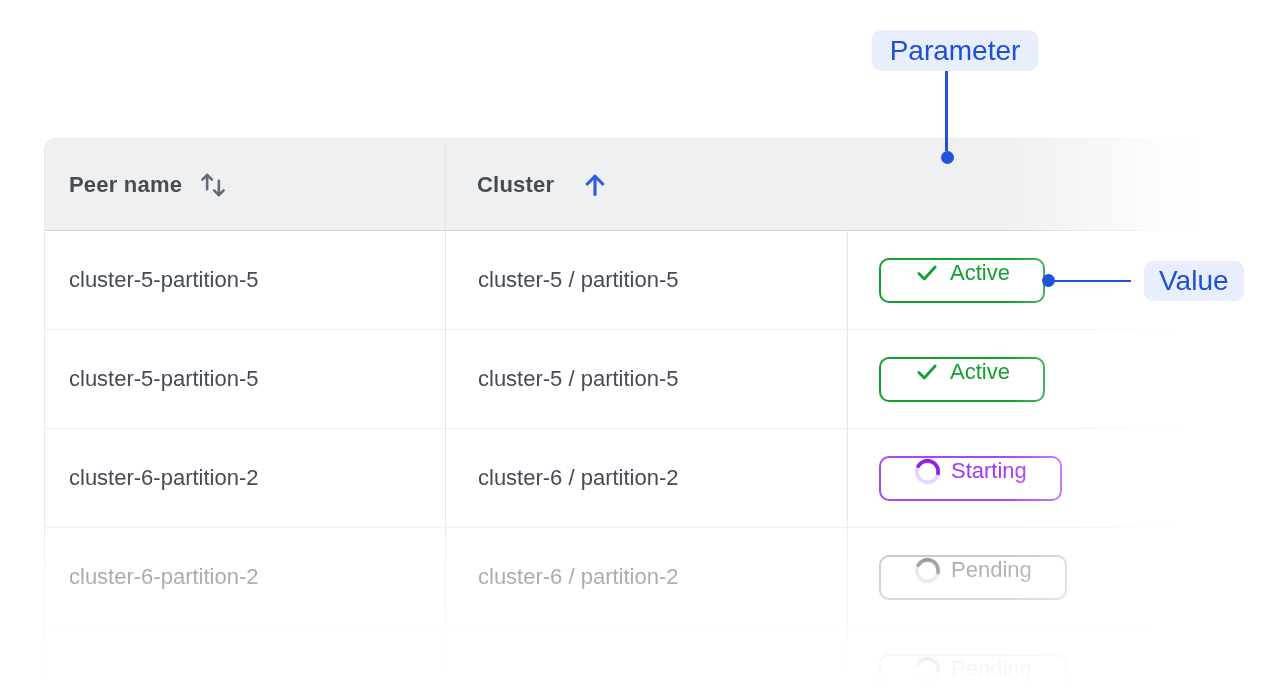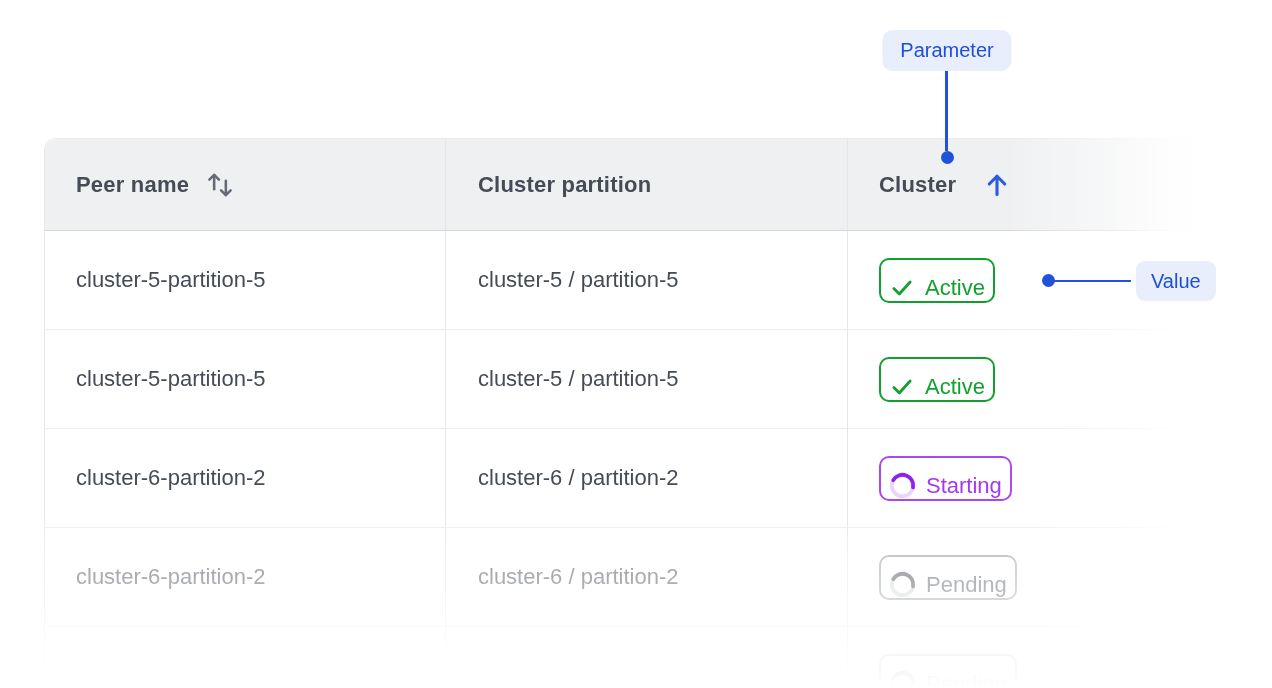--- a/index.html
+++ b/index.html
@@ -32,8 +32,8 @@
 
   
   .pill { position:absolute; z-index:10; display:inline-flex; align-items:center;
-          background:#e8eefb; color:#1d4fd7; font-size:20px; font-weight:500;
-          border-radius:10px; padding:0 18px; height:41px; }
+          background:#e8eefb; color:#1d4fd7; font-size:28px; font-weight:500;
+          border-radius:10px; padding:0 18px; height:41px;margin-left:8px; }
   .pill-parameter { top:30px; left:947px; transform:translateX(-50%); }
   .pill-value { top:261px; left:1136px; height:40px; border-radius:9px; padding:0 15px; }
   .conn { position:absolute; z-index:10; background:#2153da; }

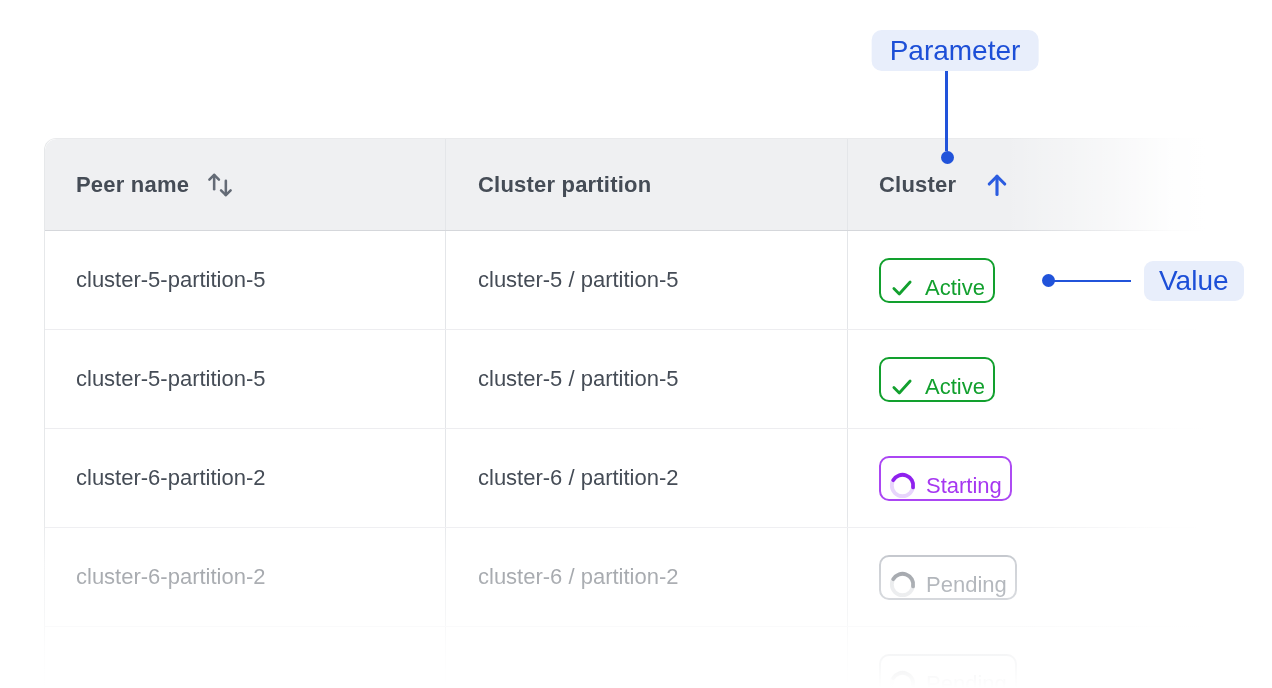--- a/index.html
+++ b/index.html
@@ -17,7 +17,7 @@
         color:#15181d; letter-spacing:.2px; }
   .row { display:flex; height:99px; border-bottom:1px solid #ededf0; background:#fff; }
   .cell { display:flex; align-items:center; font-size:22px; color:#454c56; }
-  .c1 { width:401px; padding-left:31px; border-right:1px solid #e4e6e9; }
+  .c1 { width:401px; padding-left:24px; border-right:1px solid #e4e6e9; }
   .c2 { width:402px; padding-left:32px; border-right:1px solid #e4e6e9; }
   .c3 { flex:1; padding-left:31px; }
 

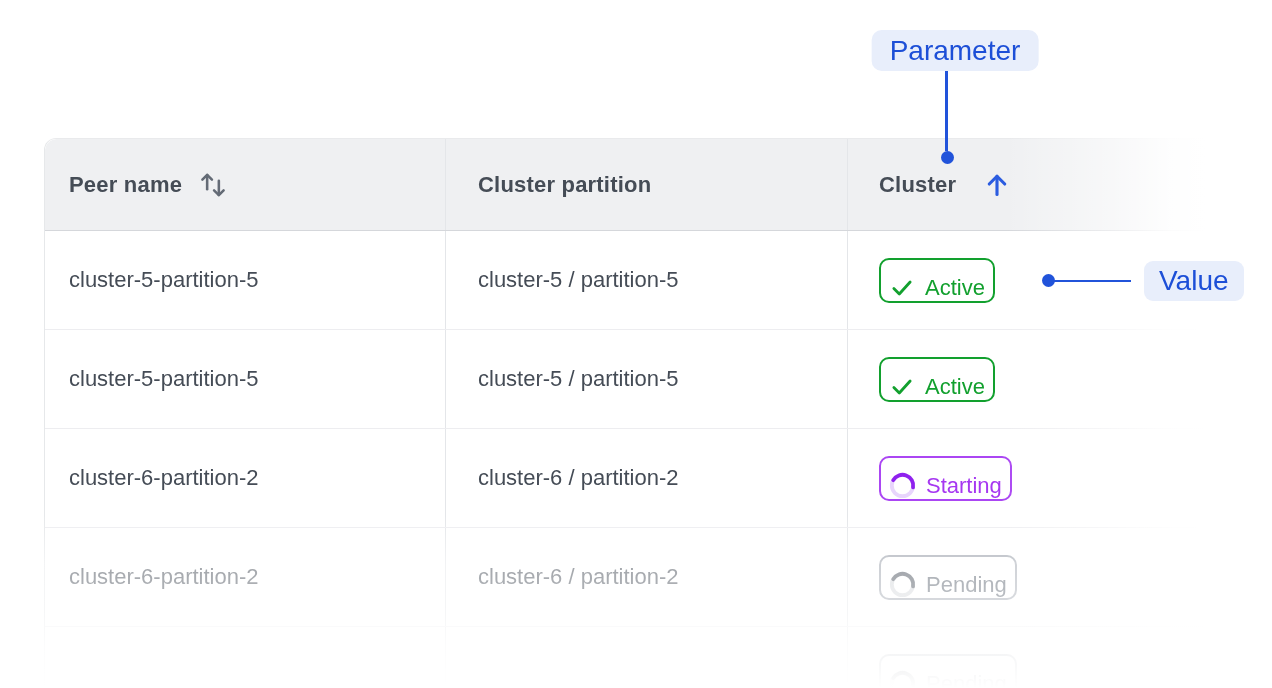--- a/index.html
+++ b/index.html
@@ -70,9 +70,6 @@
               <path d="M17 21 L21.5 25.5 L26 21" stroke="#646b76" stroke-width="2.4" stroke-linecap="round" stroke-linejoin="round"></path>
             </svg>
           </span>
-        </div>
-        <div class="th cell c2">
-          <span>Cluster partition</span>
         </div>
         <div class="th cell c3">
           <span>Cluster</span>

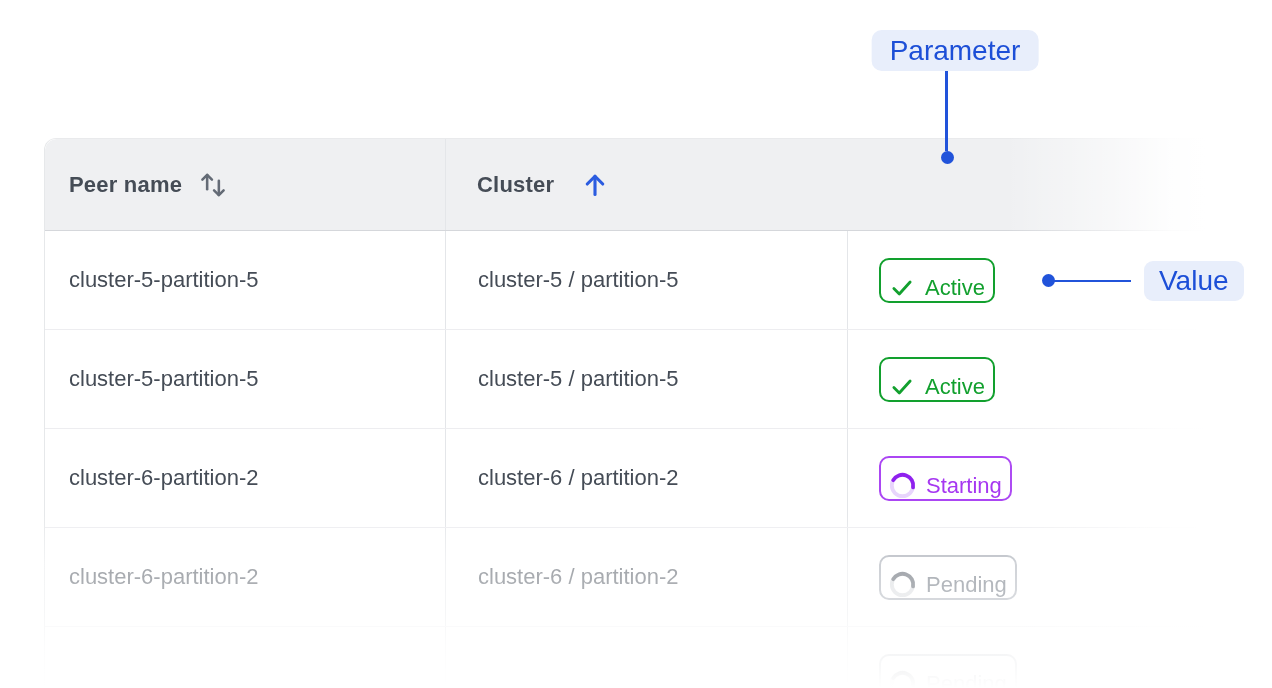--- a/index.html
+++ b/index.html
@@ -22,7 +22,7 @@
   .c3 { flex:1; padding-left:31px; }
 
   
-  .chip { display:inline-flex; align-items:flex-end; gap:10px; height:45px; padding:0 8px;
+  .chip { display:inline-flex; align-items:flex-start; gap:10px; height:45px; padding:0 33px;
           border:2px solid; border-radius:10px; font-size:22px; font-weight:500;
           background:#fff; }
   .chip svg { flex:0 0 auto; }

